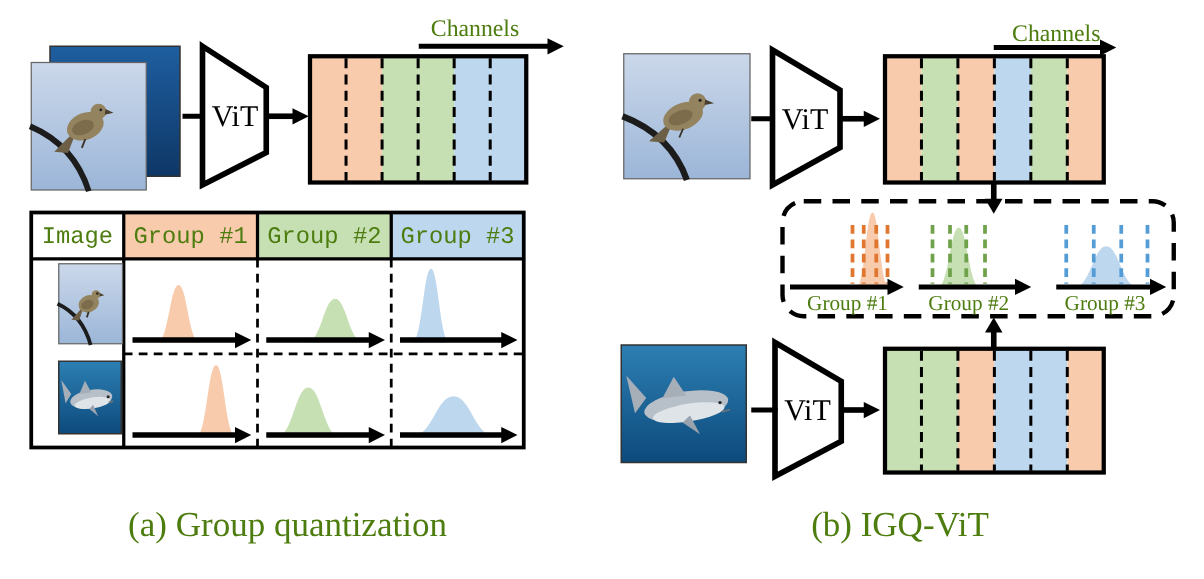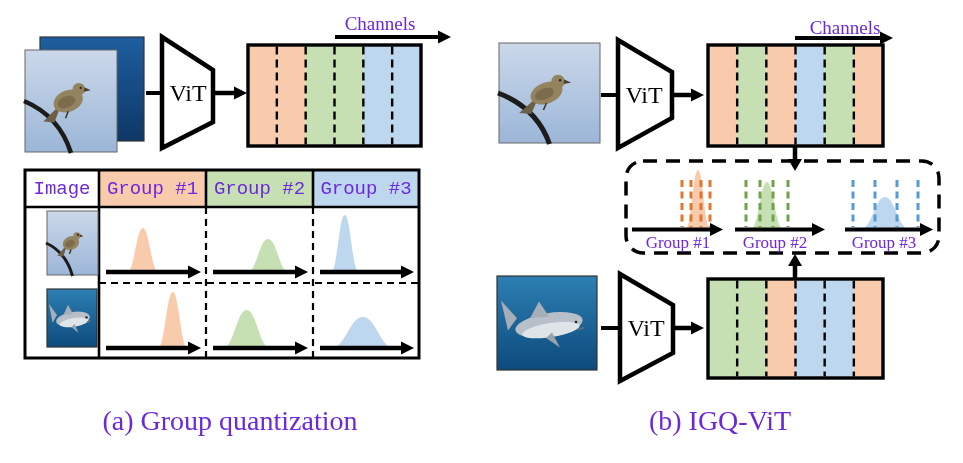--- a/index.html
+++ b/index.html
@@ -8,7 +8,7 @@
     font-family:"Liberation Serif","DejaVu Serif",serif;color:#000;
   }
   .stage svg.canvas{position:absolute;left:0;top:0;}
-  .lbl{position:absolute;text-align:center;white-space:nowrap;color:#6d28d9;}
+  .lbl{position:absolute;text-align:center;white-space:nowrap;color:#4d7c0f;}
   .channels{font-size:19px;line-height:21px;}
   .hdr{font-size:19px;line-height:24px;font-family:Liberation Mono, monospace;}
   .grp{font-size:17px;line-height:20px;}

